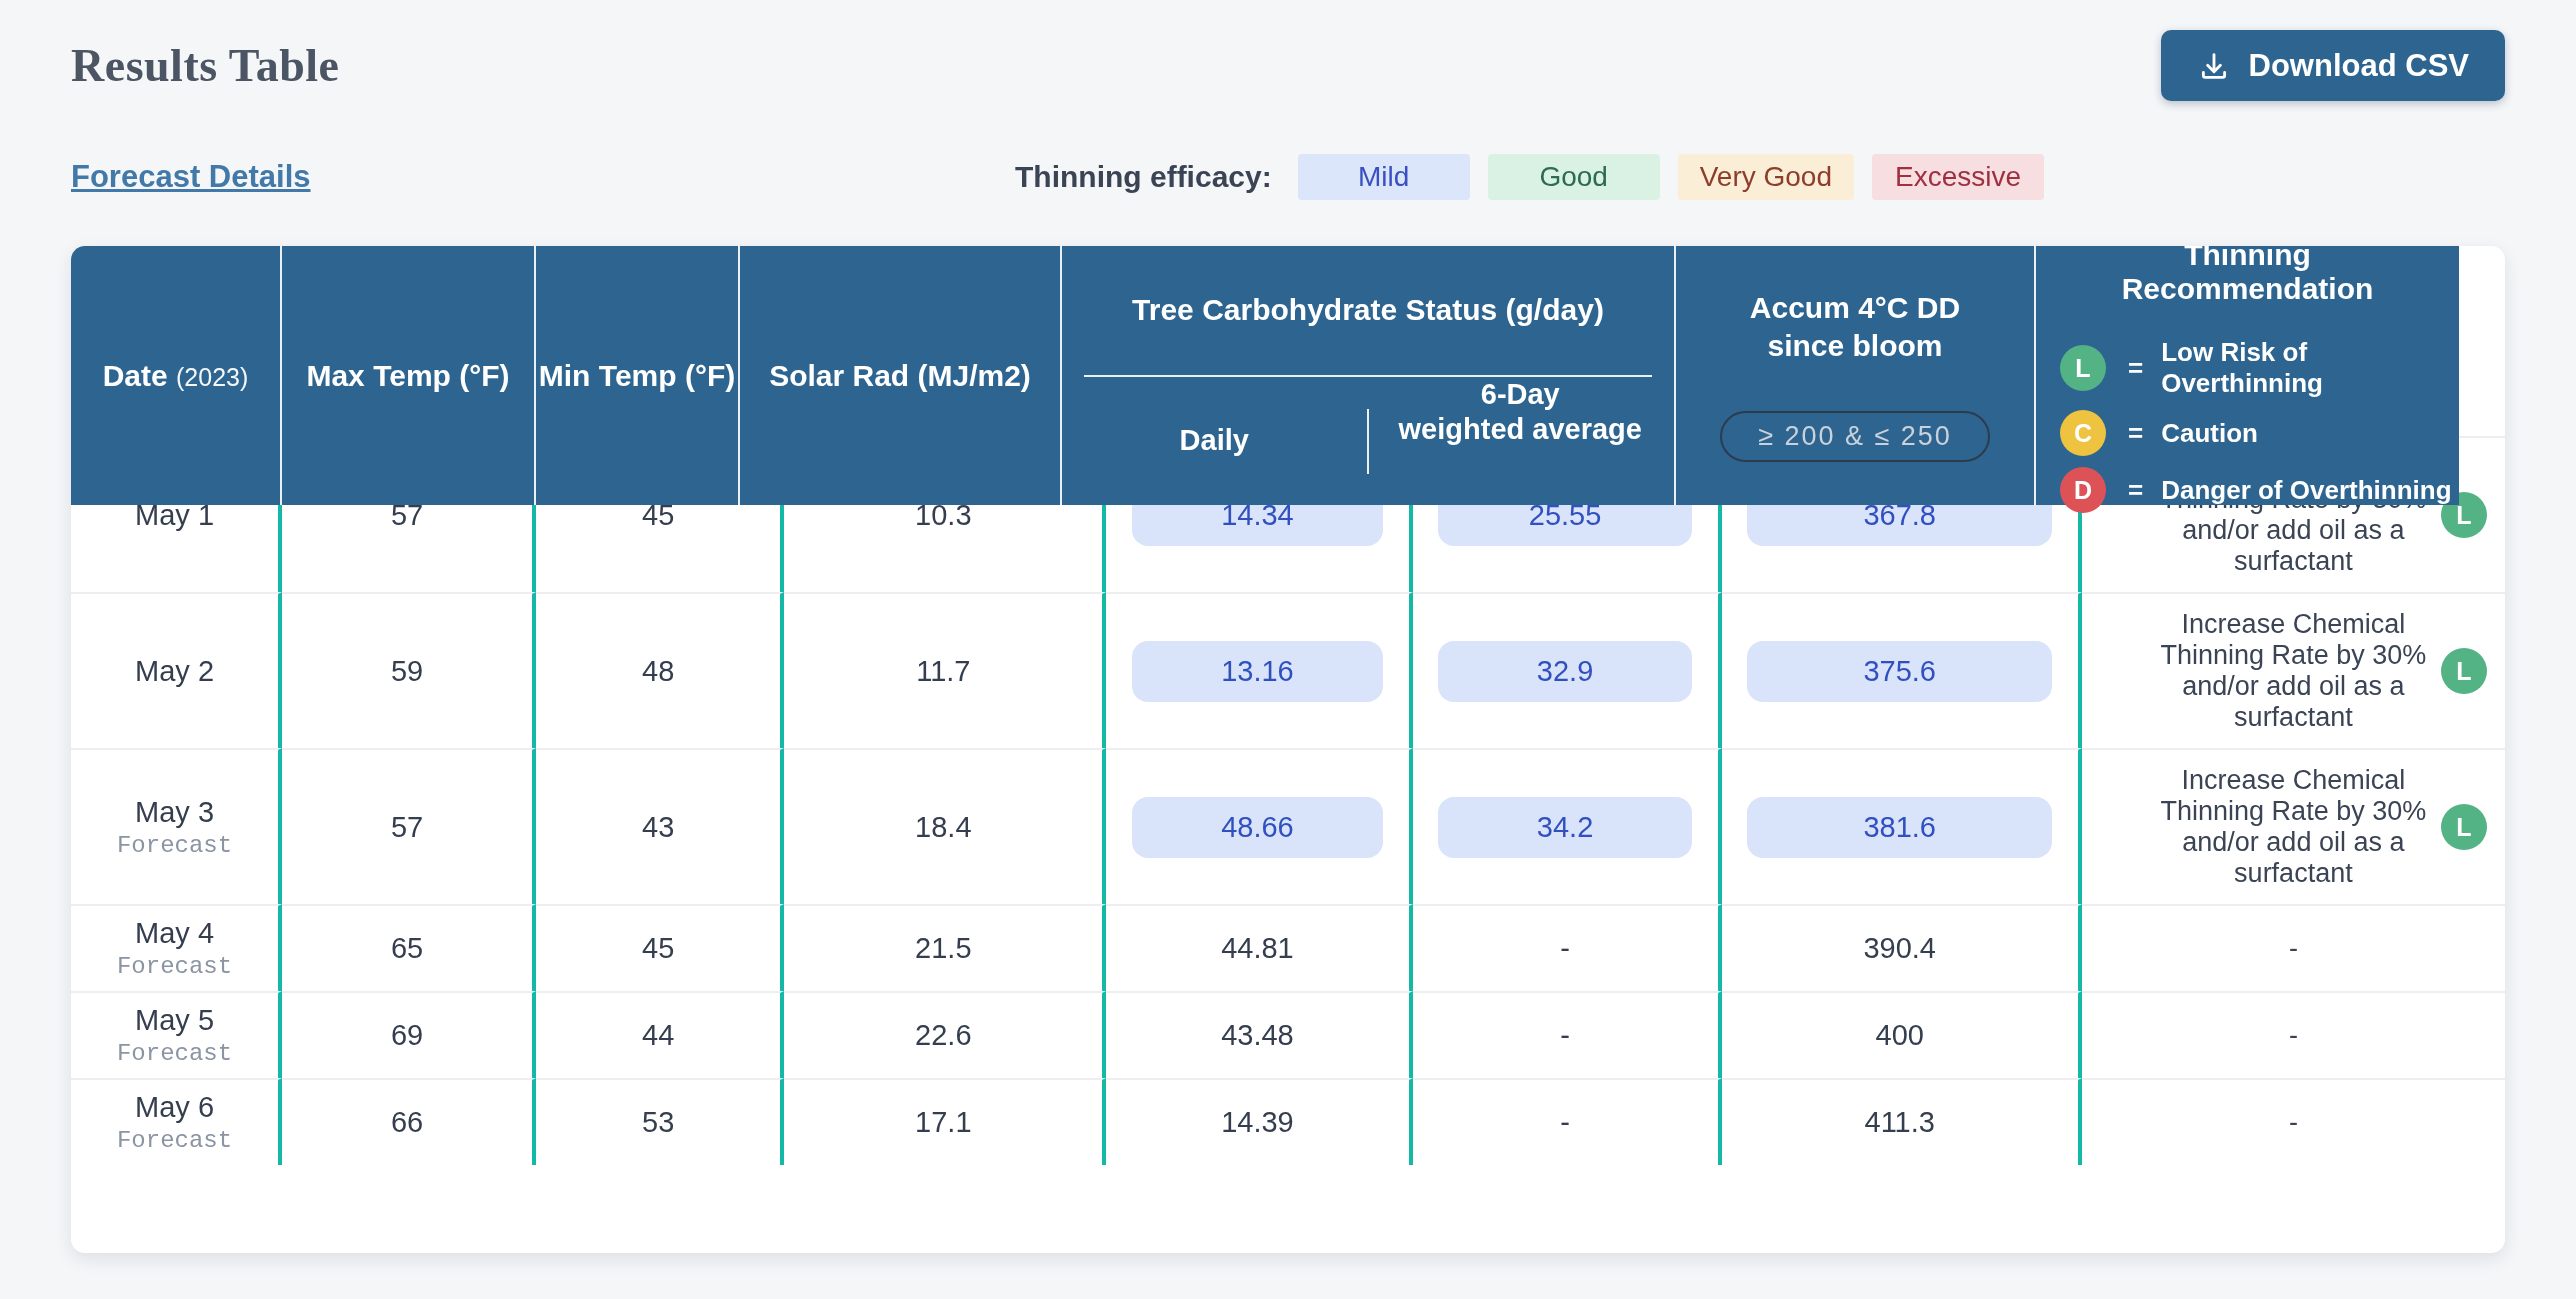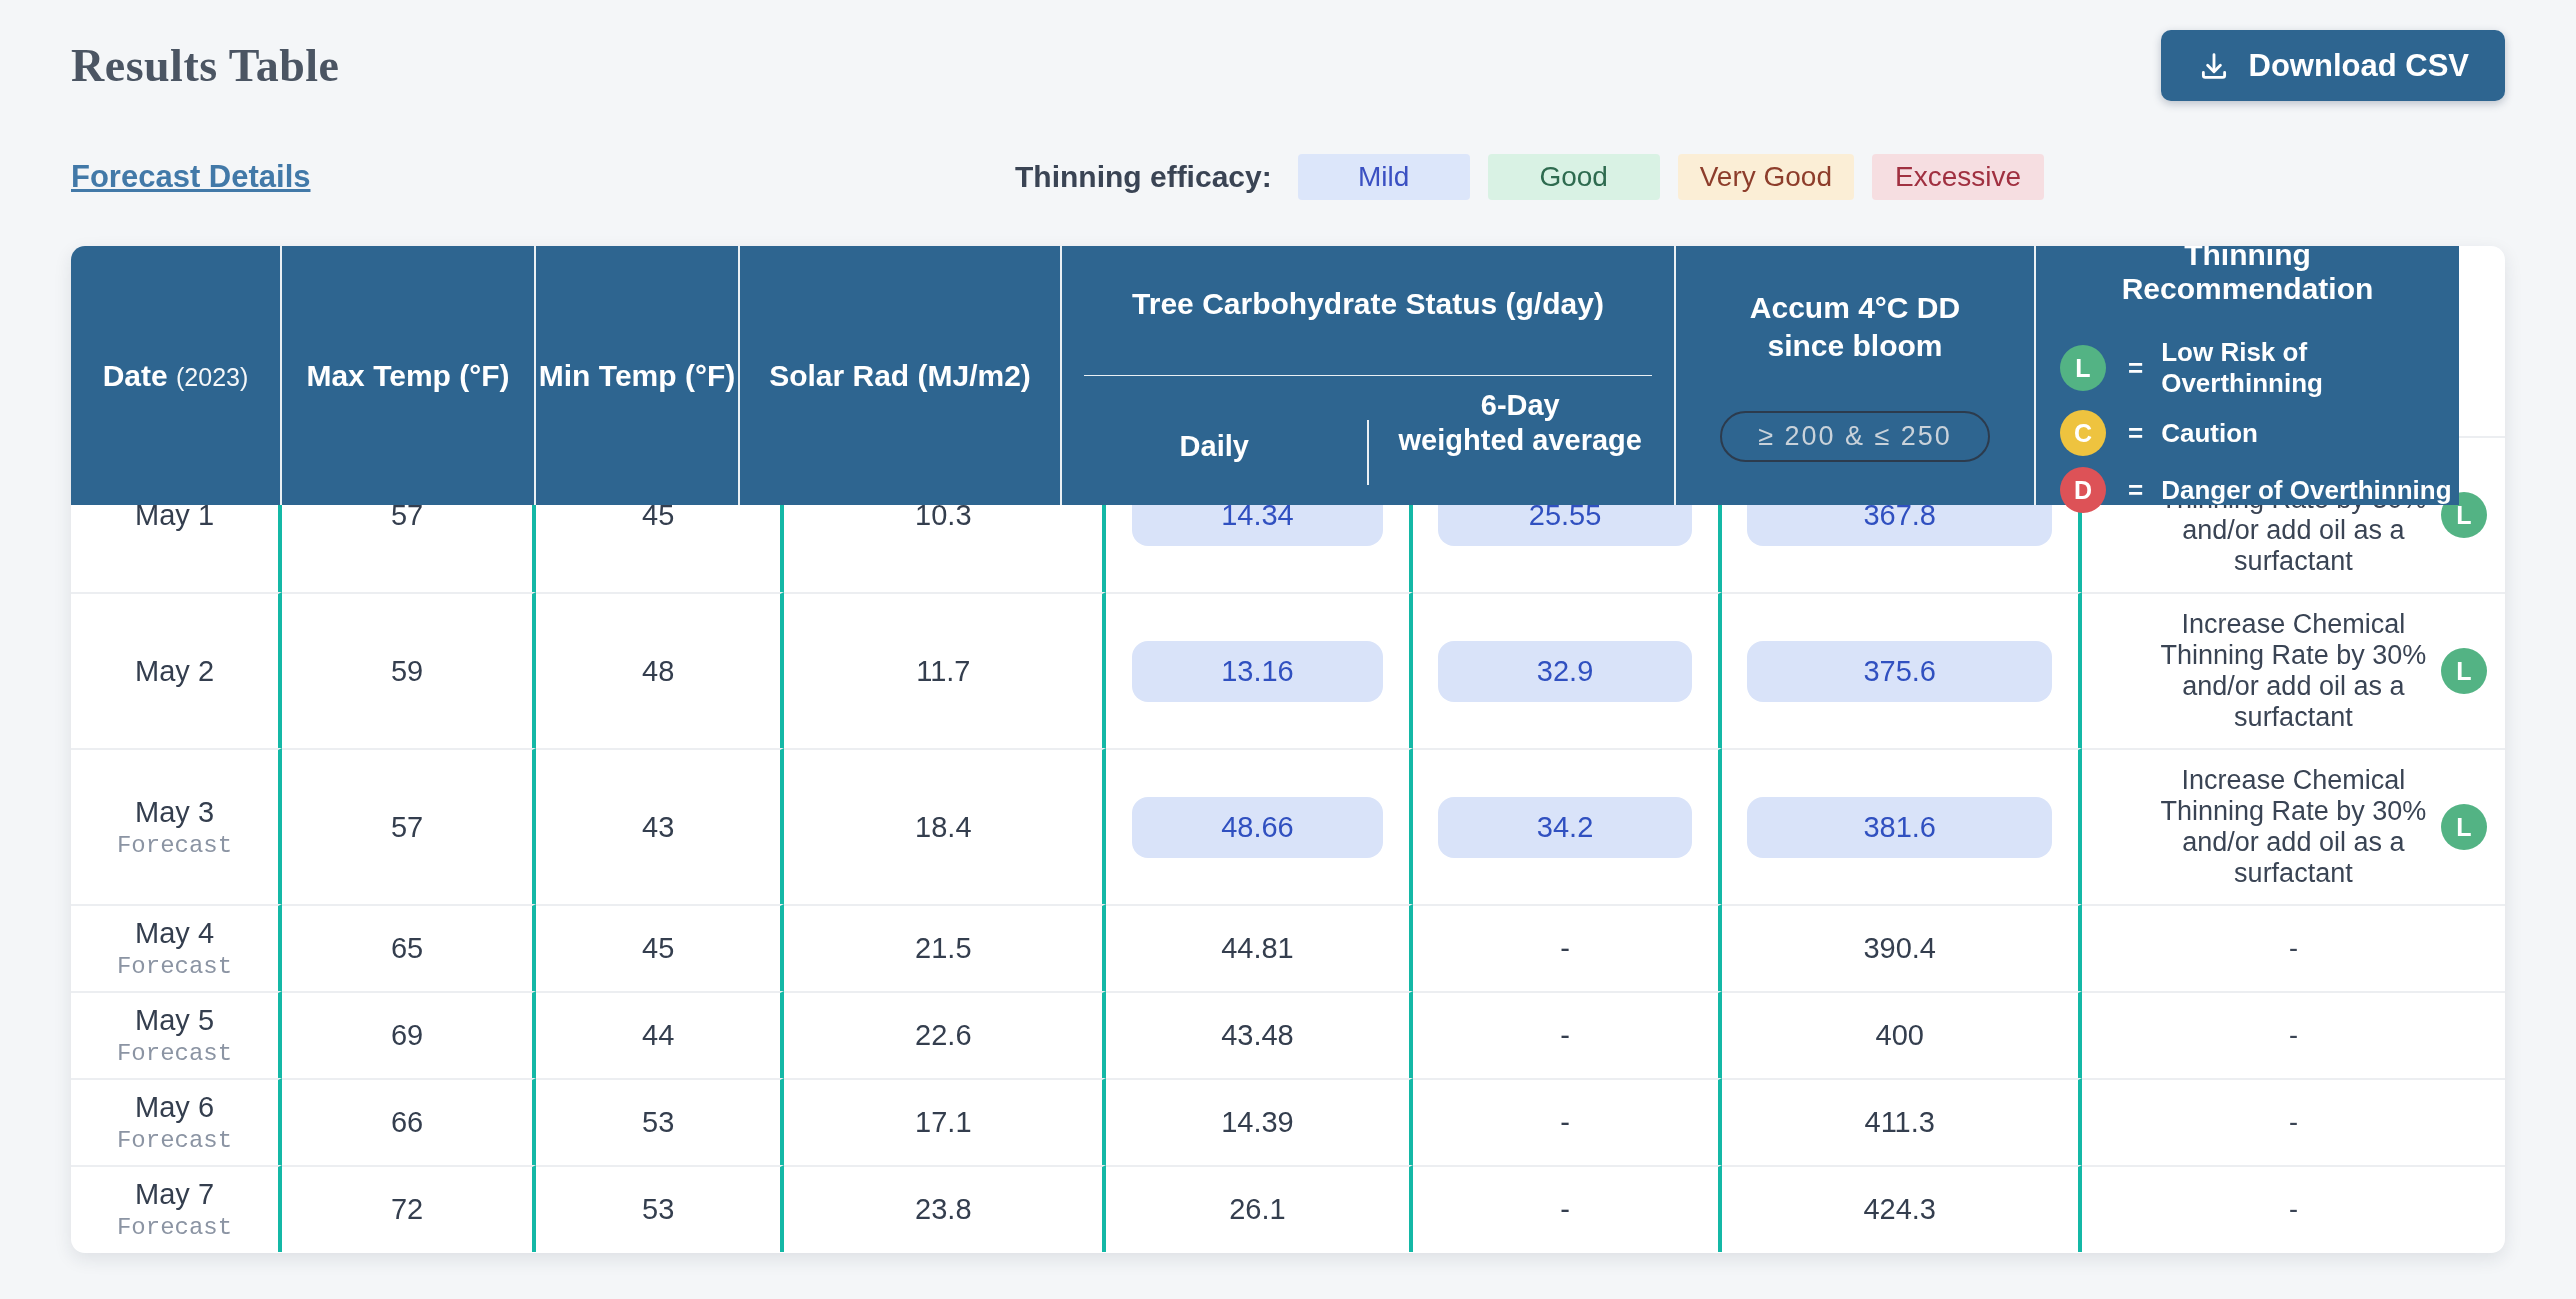--- a/index.html
+++ b/index.html
@@ -86,7 +86,7 @@
   .hc:last-child { border-right:none; }
   .hc-date .yr { font-size:25px; font-weight:400; opacity:.95; }
 
-  .hc-carb { padding:0; justify-content:flex-start;gap:12px; }
+  .hc-carb { padding:0; justify-content:flex-start; }
   .carb-top { height:129px; display:flex; align-items:center; justify-content:center; width:100%; }
   .carb-divider { height:2px; background:rgba(255,255,255,.9); width:calc(100% - 44px); }
   .carb-bottom { position:relative; height:129px; display:flex; width:100%; }

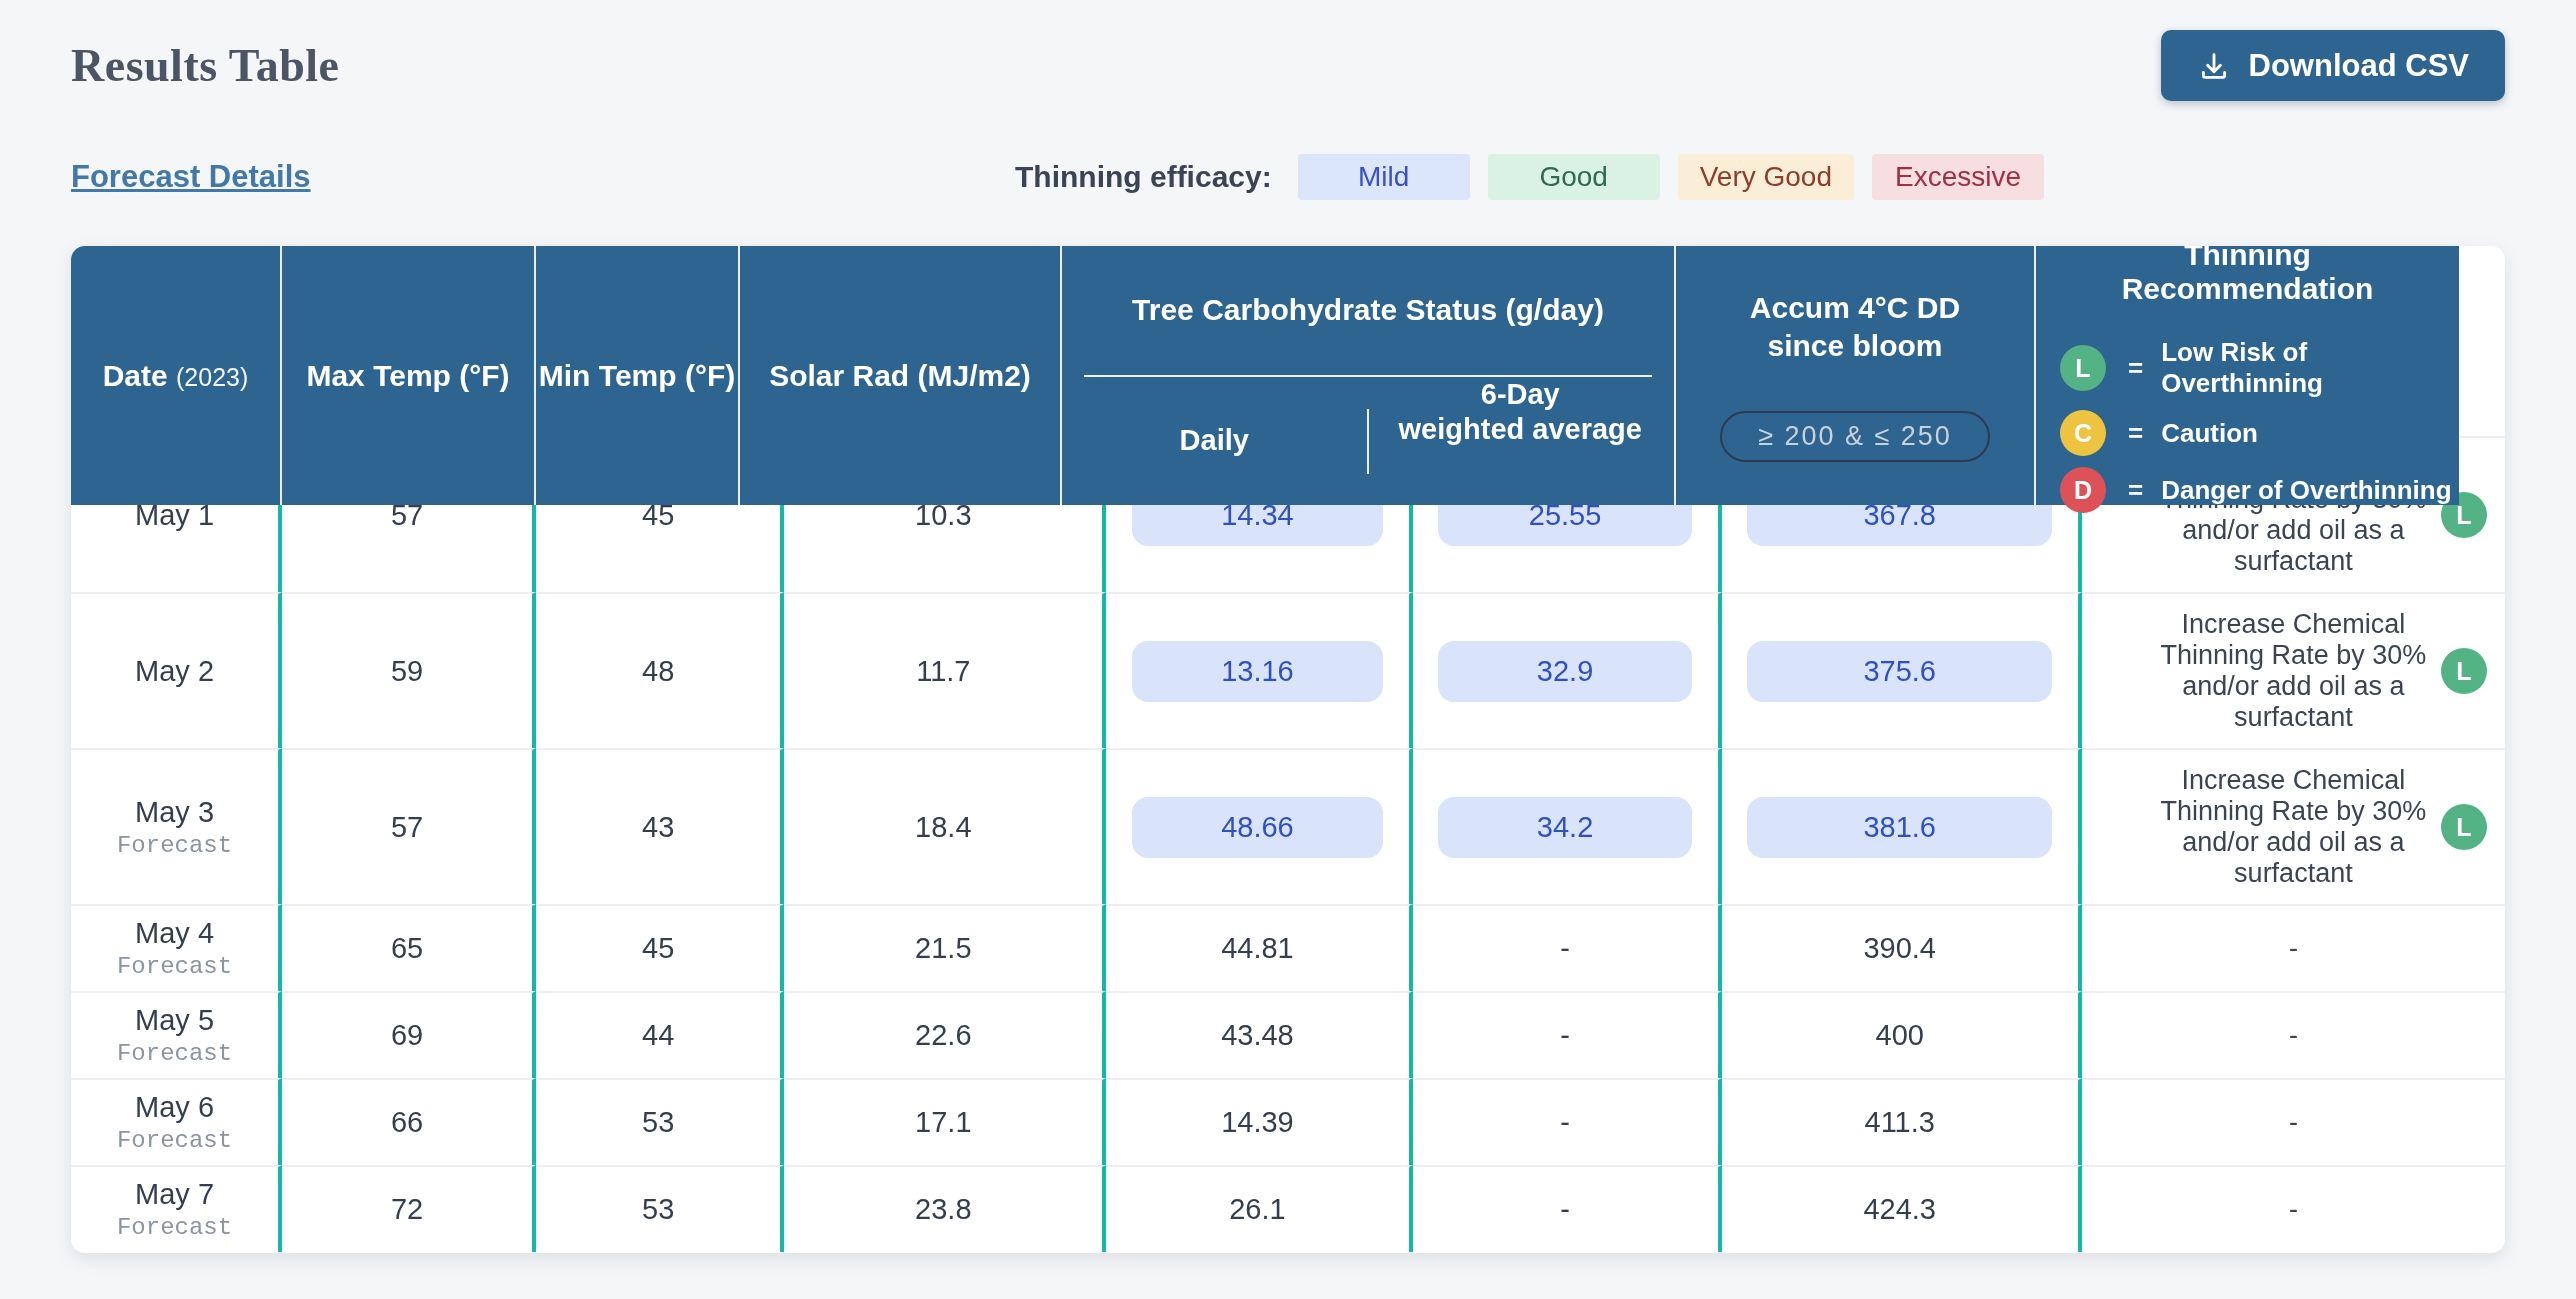--- a/index.html
+++ b/index.html
@@ -260,21 +260,6 @@
     <td><span class="v-daily">14.39</span></td>
     <td><span class="v-avg">-</span></td>
     <td><span class="v-dd">411.3</span></td>
-    <td class="td-rec">
-      <div class="rec-text">-</div>
-    </td>
-  </tr>
-          <tr class="short">
-    <td>
-      <div class="date-main">May 7</div>
-      <div class="date-sub">Forecast</div>
-    </td>
-    <td><span class="v-max">72</span></td>
-    <td><span class="v-min">53</span></td>
-    <td><span class="v-solar">23.8</span></td>
-    <td><span class="v-daily">26.1</span></td>
-    <td><span class="v-avg">-</span></td>
-    <td><span class="v-dd">424.3</span></td>
     <td class="td-rec">
       <div class="rec-text">-</div>
     </td>

